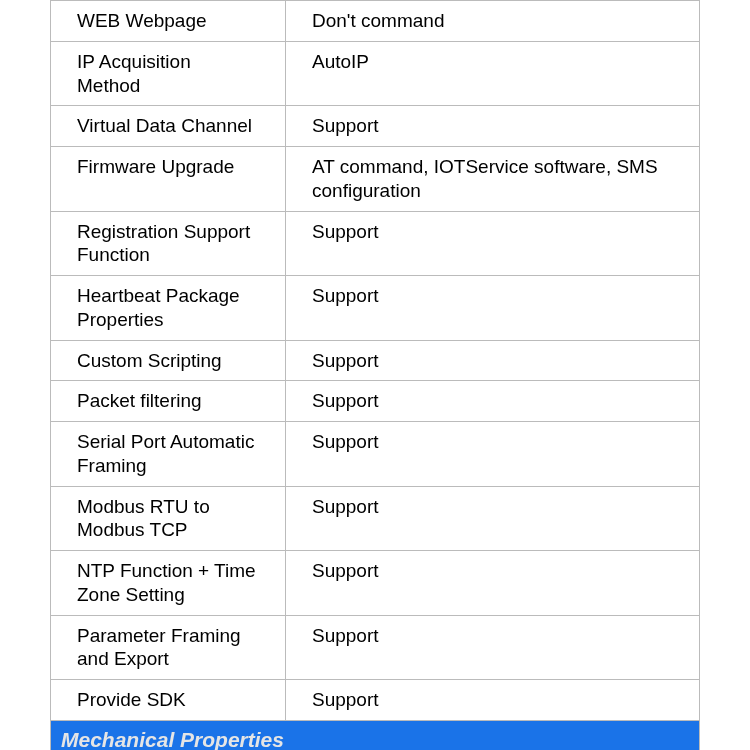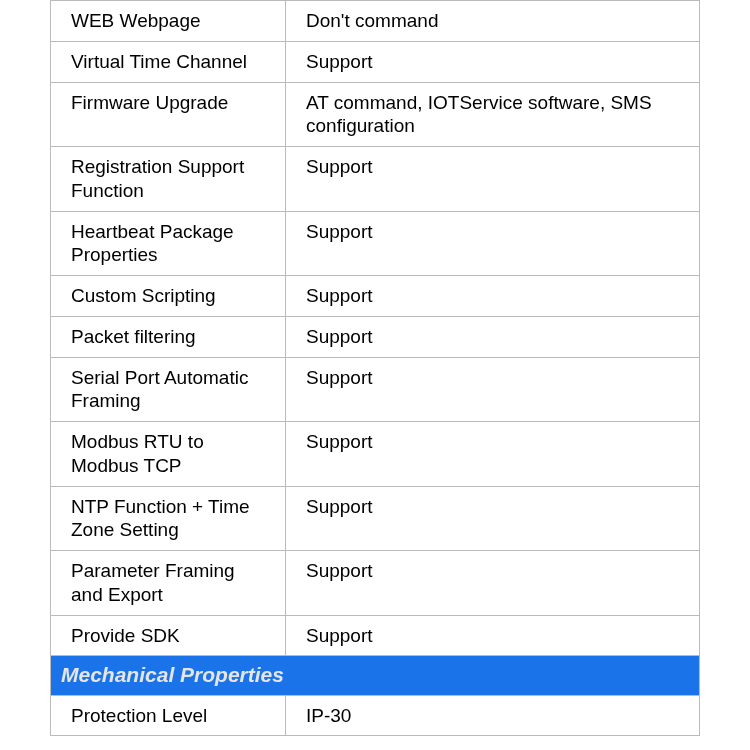--- a/index.html
+++ b/index.html
@@ -19,7 +19,7 @@
     }
     .table td {
       border: 1px solid #bbb;
-      padding: 8px 20px;
+      padding: 8px 26px;
       vertical-align: top;
       line-height: 1.25;
     }

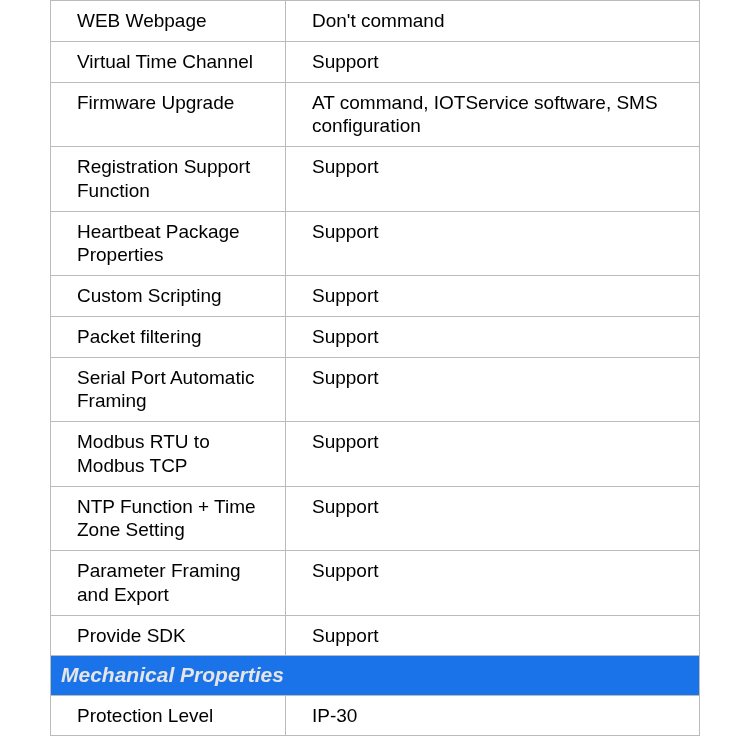--- a/index.html
+++ b/index.html
@@ -44,6 +44,10 @@
       <tr>
         <td class="label">WEB Webpage</td>
         <td>Don't command</td>
+      </tr>
+      <tr>
+        <td class="label">IP Acquisition Method</td>
+        <td>AutoIP</td>
       </tr>
       <tr>
         <td class="label">Virtual Time Channel</td>

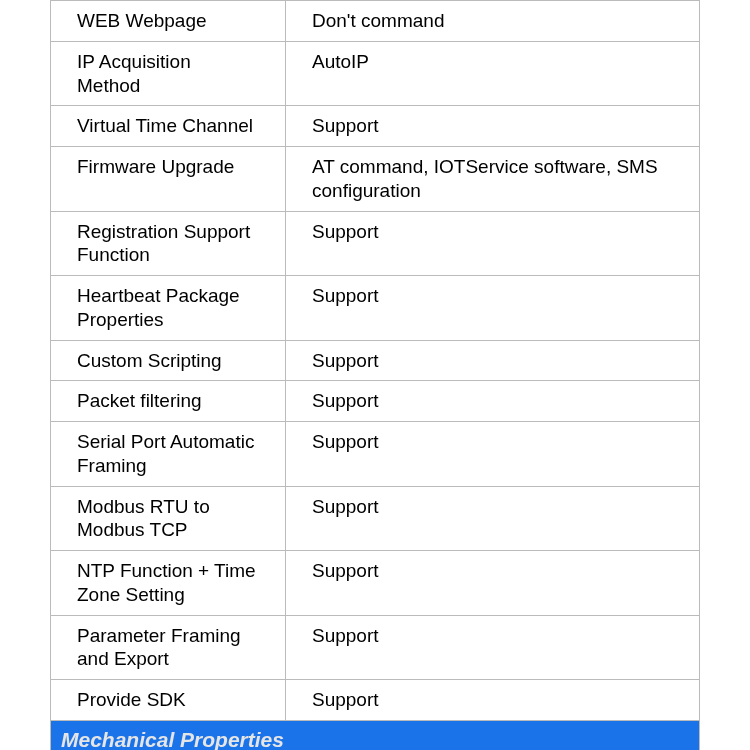--- a/index.html
+++ b/index.html
@@ -50,7 +50,7 @@
         <td>AutoIP</td>
       </tr>
       <tr>
-        <td class="label">Virtual Time Channel</td>
+        <td class="label">Virtual Data Channel</td>
         <td>Support</td>
       </tr>
       <tr>

